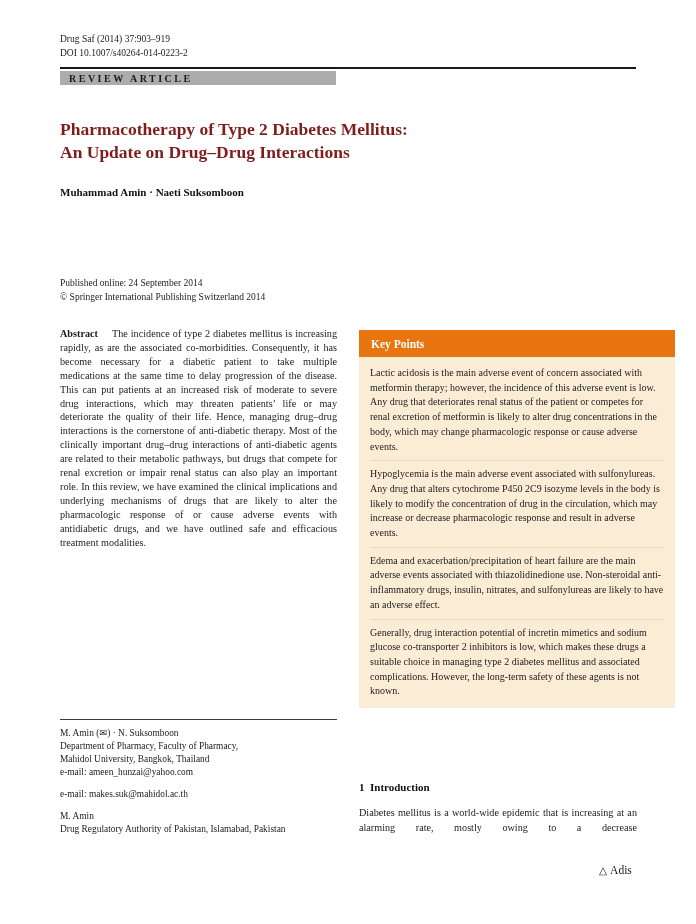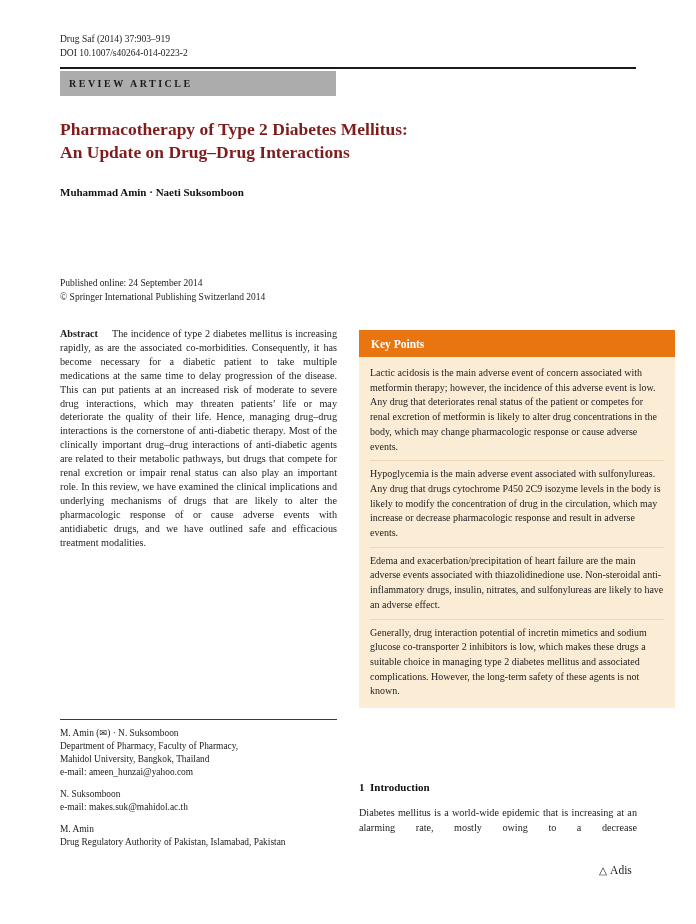--- a/index.html
+++ b/index.html
@@ -24,7 +24,7 @@
   }
   .article-type {
     position: absolute; left: 60px; top: 71px;
-    width: 276px; height: 25px;
+    width: 276px; height: 14px;
     background: #acacac;
     font-size: 10px; font-weight: bold; letter-spacing: 2.5px;
     color: #1a1a1a;

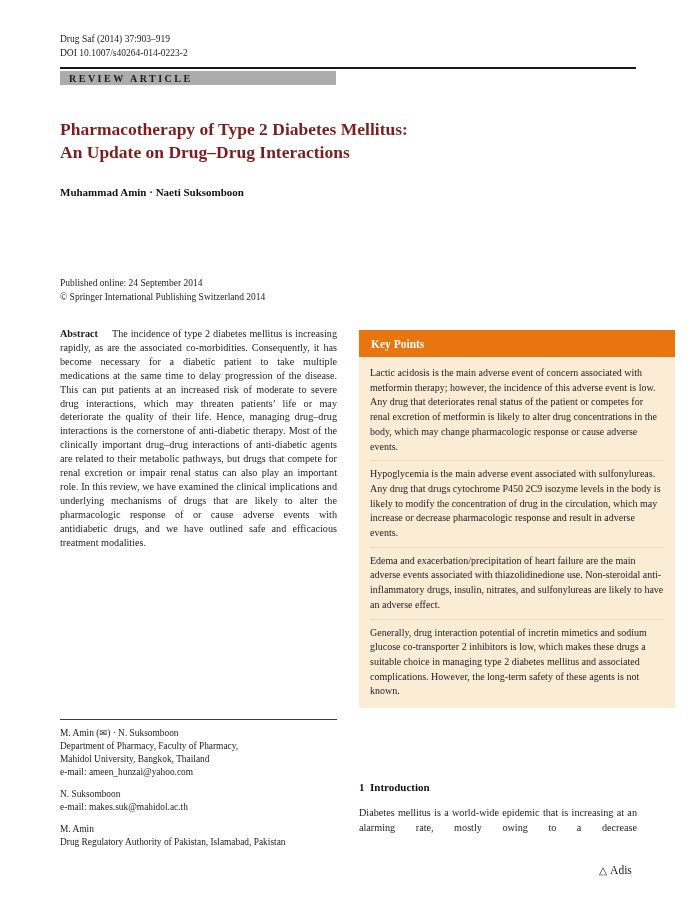--- a/index.html
+++ b/index.html
@@ -134,7 +134,7 @@
     <div class="kp-header">Key Points</div>
     <div class="kp-body">
       <p class="kp">Lactic acidosis is the main adverse event of concern associated with metformin therapy; however, the incidence of this adverse event is low. Any drug that deteriorates renal status of the patient or competes for renal excretion of metformin is likely to alter drug concentrations in the body, which may change pharmacologic response or cause adverse events.</p>
-      <p class="kp">Hypoglycemia is the main adverse event associated with sulfonylureas. Any drug that drugs cytochrome P450 2C9 isozyme levels in the body is likely to modify the concentration of drug in the circulation, which may increase or decrease pharmacologic response and result in adverse events.</p>
+      <p class="kp">Hypoglycemia is the main adverse event associated with sulfonylureas. Any drug that alters cytochrome P450 2C9 isozyme levels in the body is likely to modify the concentration of drug in the circulation, which may increase or decrease pharmacologic response and result in adverse events.</p>
       <p class="kp">Edema and exacerbation/precipitation of heart failure are the main adverse events associated with thiazolidinedione use. Non-steroidal anti-inflammatory drugs, insulin, nitrates, and sulfonylureas are likely to have an adverse effect.</p>
       <p class="kp">Generally, drug interaction potential of incretin mimetics and sodium glucose co-transporter 2 inhibitors is low, which makes these drugs a suitable choice in managing type 2 diabetes mellitus and associated complications. However, the long-term safety of these agents is not known.</p>
     </div>

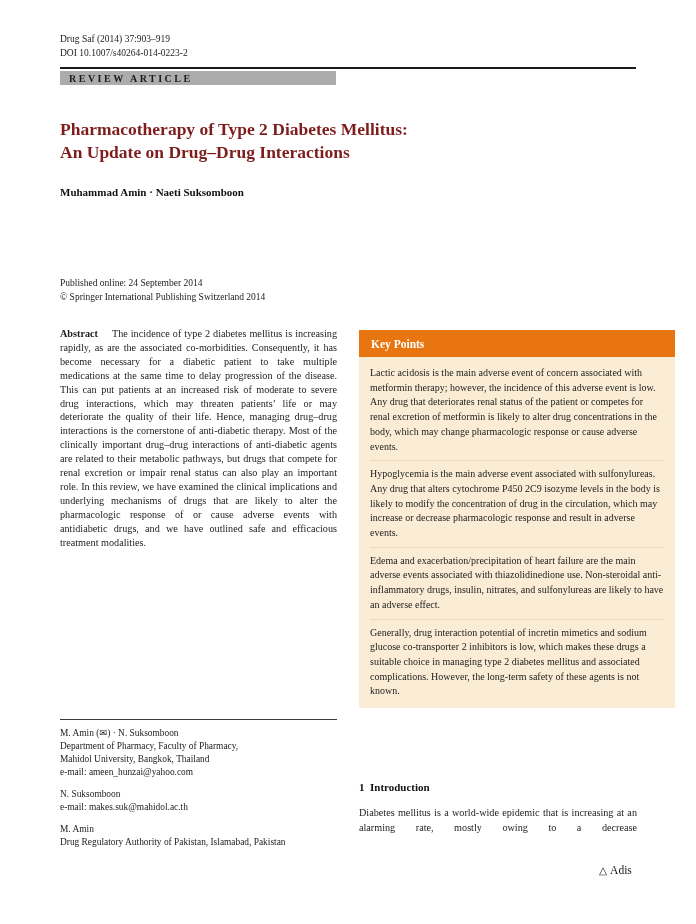--- a/index.html
+++ b/index.html
@@ -148,7 +148,6 @@
       <div>e-mail: ameen_hunzai@yahoo.com</div>
     </div>
     <div class="fn-block">
-      <div>N. Suksomboon</div>
       <div>e-mail: makes.suk@mahidol.ac.th</div>
     </div>
     <div class="fn-block">

